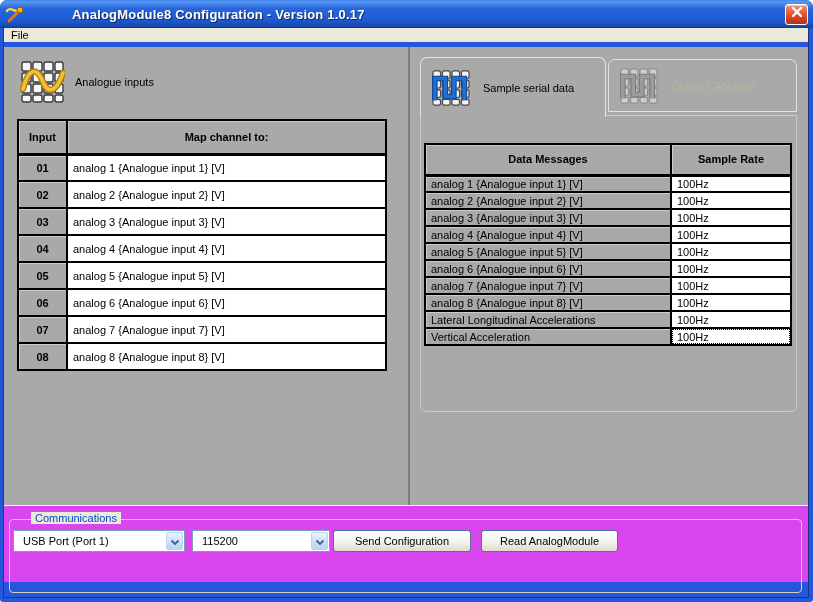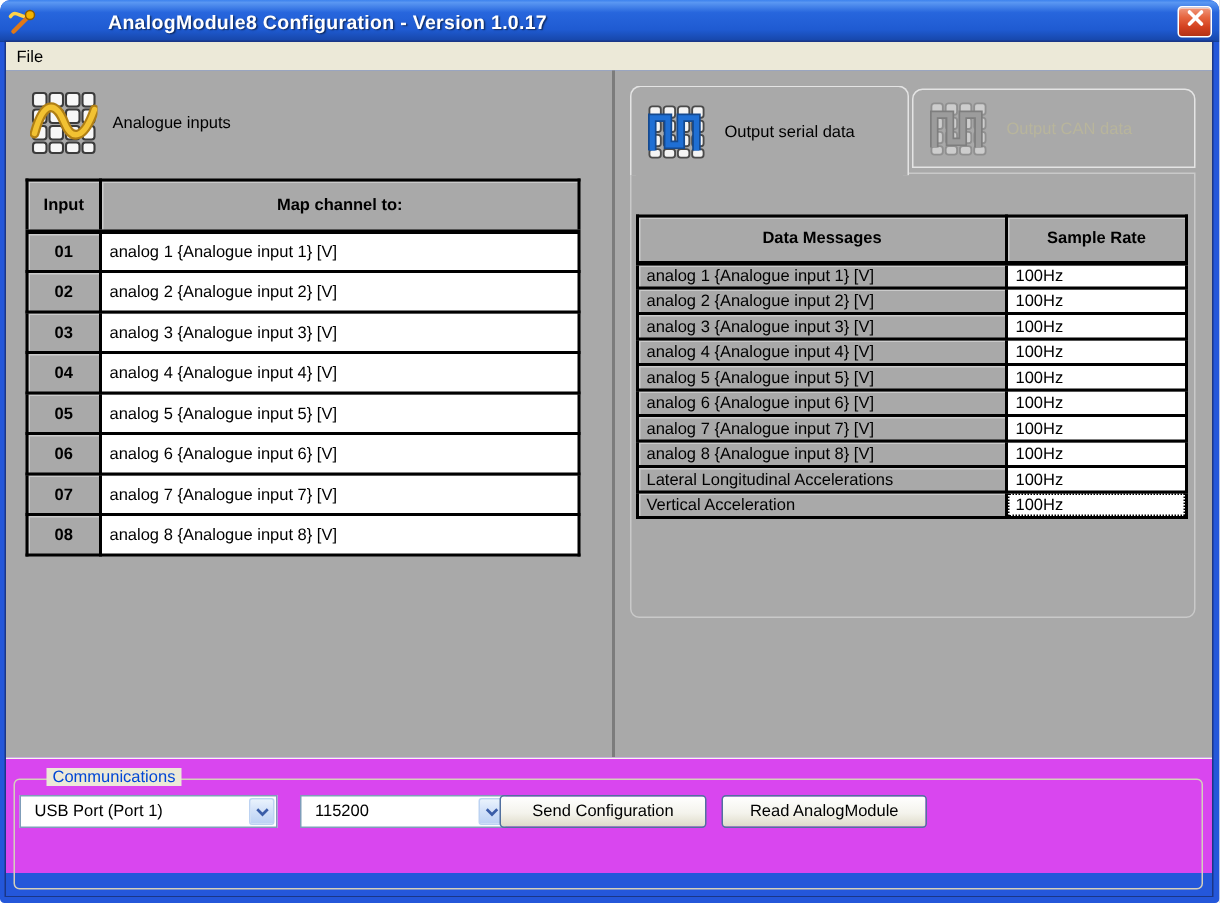--- a/index.html
+++ b/index.html
@@ -21,7 +21,7 @@
 
   
   .body-area{position:absolute;left:4px;top:28px;width:804px;height:569px;box-shadow:0 0 0 1px #1a3687;}
-  .menubar{position:absolute;left:0;top:0;width:804px;height:19px;background:#ece9d8;display:flex;align-items:center;}
+  .menubar{position:absolute;left:0;top:0;width:804px;height:14px;background:#ece9d8;display:flex;align-items:center;}
   .menu-item{font-size:11px;color:#000;padding:2px 7px;}
   .client{position:absolute;left:0;top:19px;width:804px;height:458px;background:#a9a9a9;}
   .bottom-panel{position:absolute;left:0;top:477px;width:804px;height:77px;background:#d946ef;border-top:1px solid #f8f6ee;}

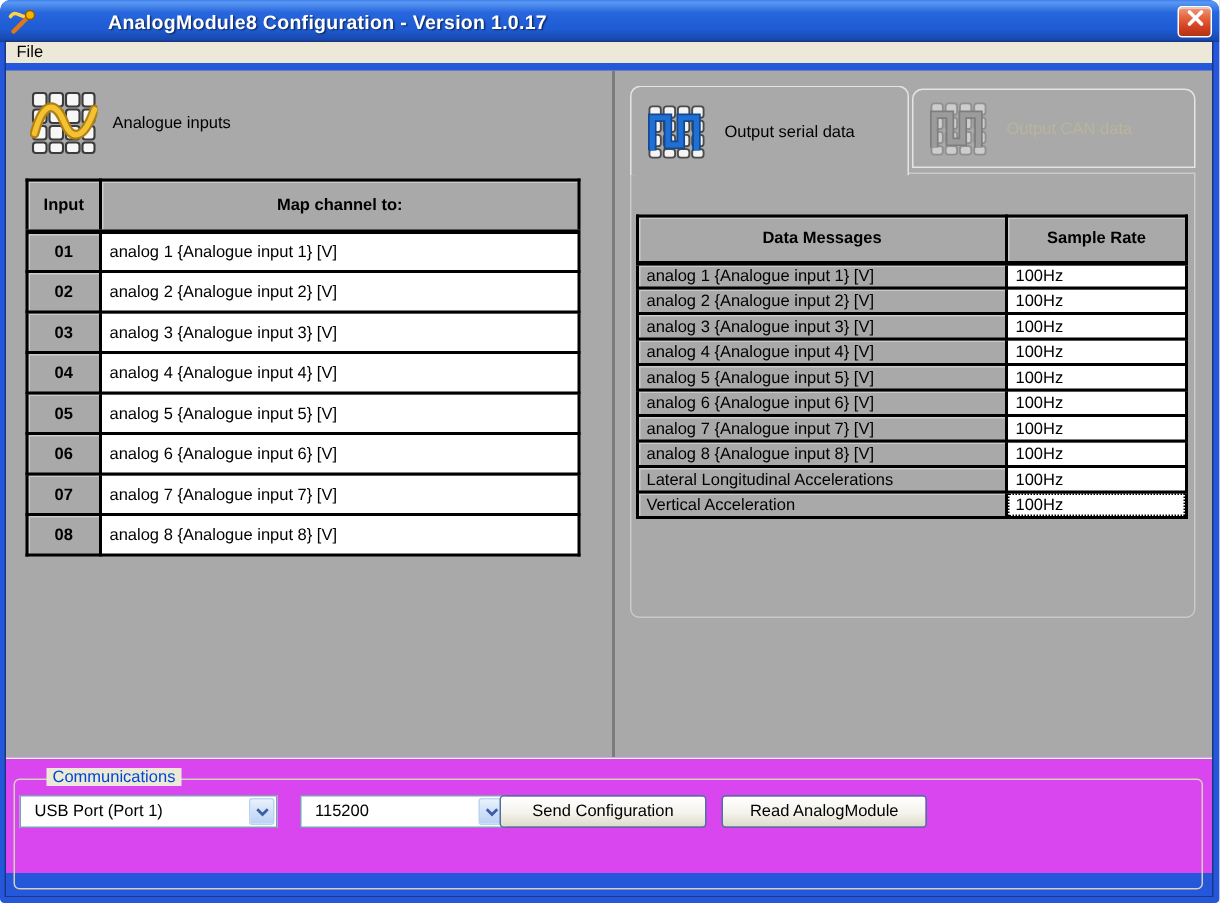--- a/index.html
+++ b/index.html
@@ -214,7 +214,7 @@
             <path d="M4,33 V10 H15 V29 H24 V10 H35 V33" fill="none" stroke="#1f6fd4" stroke-width="3.6"></path>
           </svg>
         </span>
-        <span class="tab-label">Output serial data</span>
+        <span class="tab-label">Sample serial data</span>
       </div>
 
       <div class="tab tab-inactive">

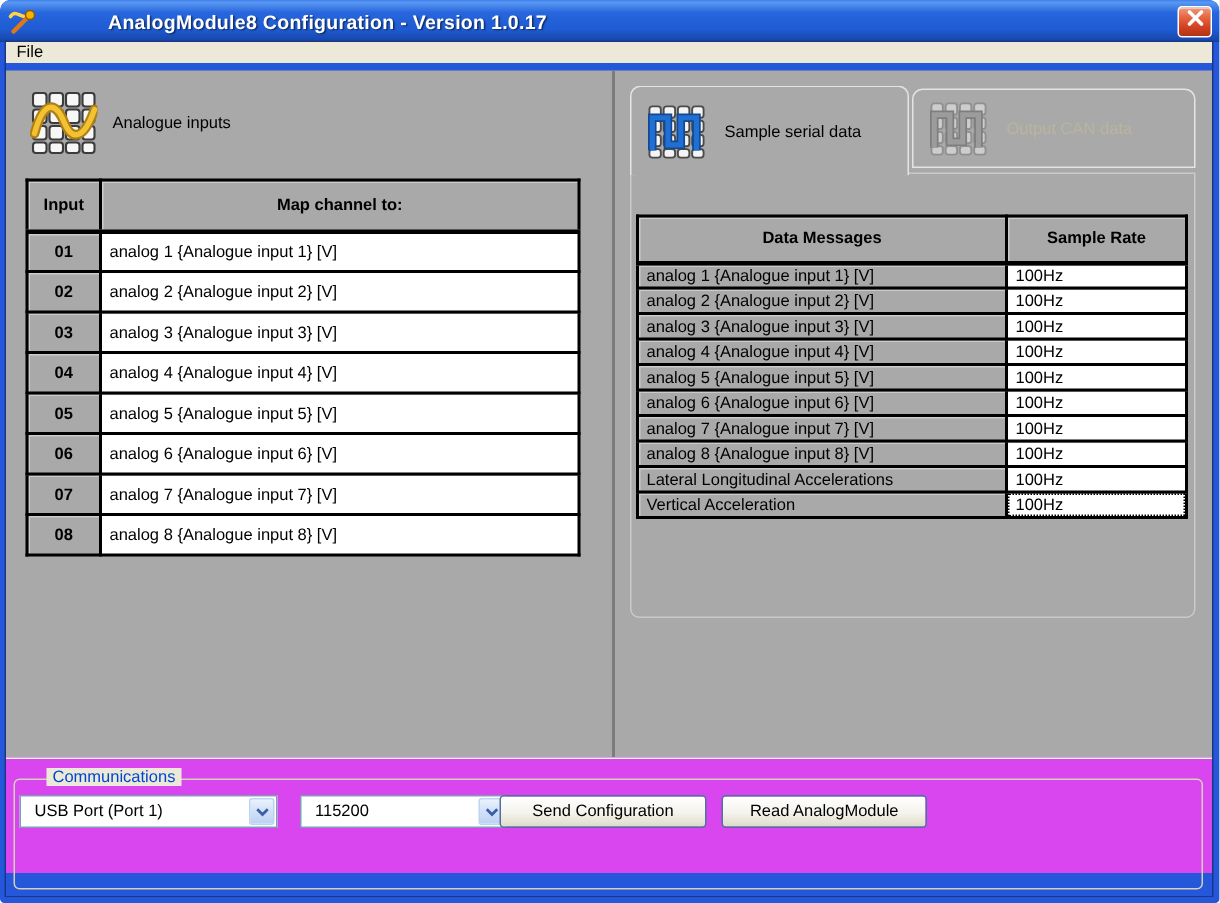--- a/index.html
+++ b/index.html
@@ -70,7 +70,7 @@
     background:linear-gradient(180deg,#ffffff 0%,#f4f3ec 55%,#dedbc9 100%);
     font-size:11px;color:#000;display:flex;align-items:center;justify-content:center;white-space:nowrap;}
   #port-combo{left:9px;top:24px;width:172px;}
-  #baud-combo{left:188px;top:24px;width:138px;margin-left:8px;}
+  #baud-combo{left:188px;top:24px;width:138px;}
   #send-btn{left:329px;top:24px;width:138px;}
   #read-btn{left:477px;top:24px;width:137px;}
 </style>

